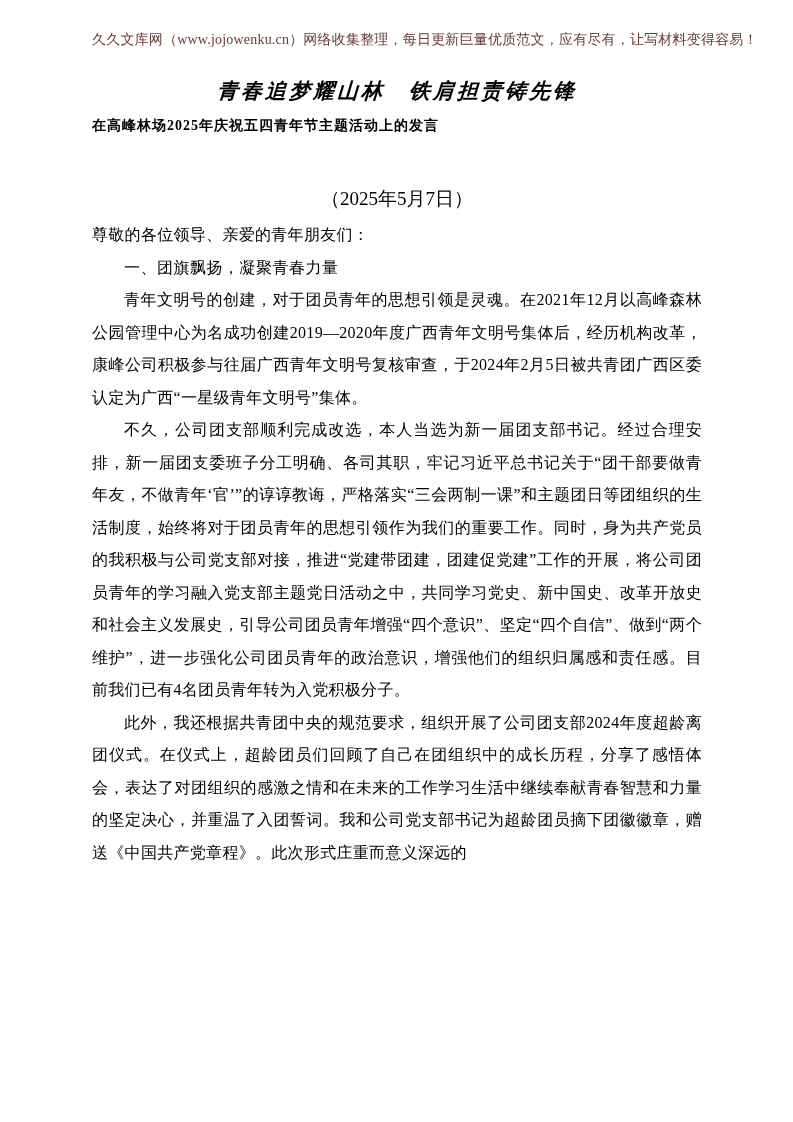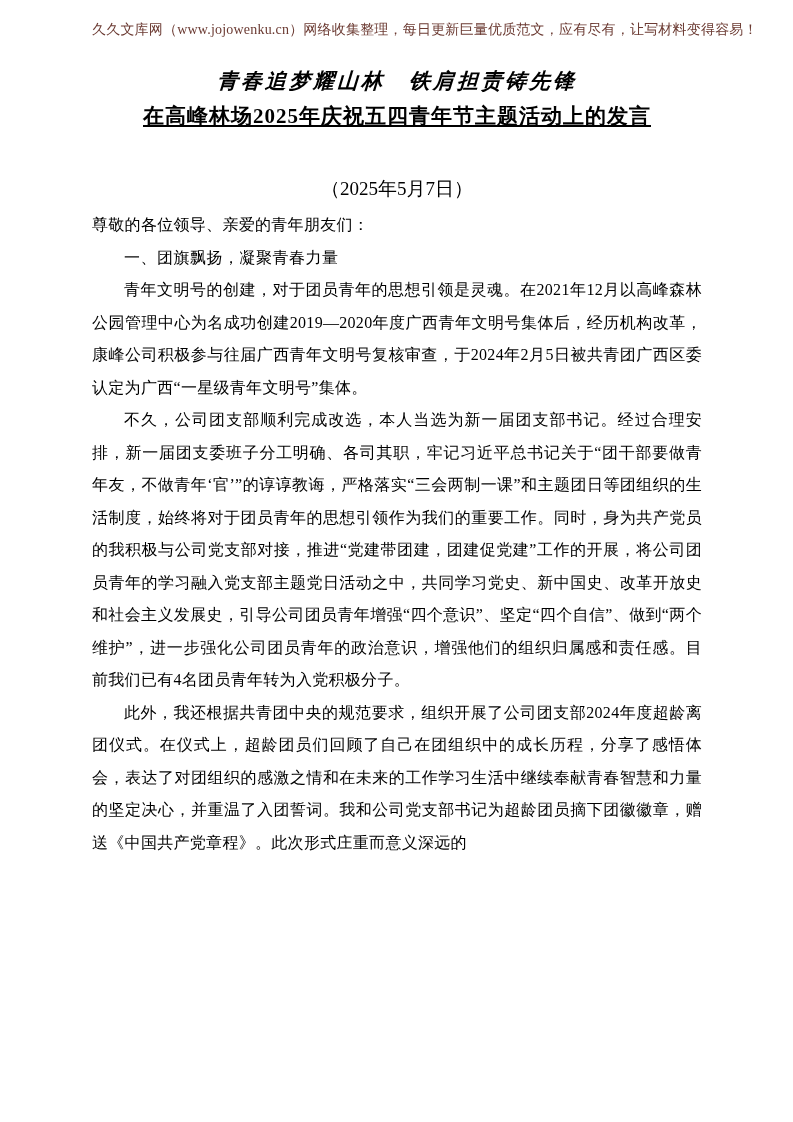--- a/index.html
+++ b/index.html
@@ -14,7 +14,7 @@
     margin: 0 auto;
     background: #ffffff;
     box-sizing: border-box;
-    padding: 20px 63px 0 64px;
+    padding: 30px 63px 0 64px;
     overflow: hidden;
     font-family: "Liberation Serif", "DejaVu Serif", serif;
     color: #000000;

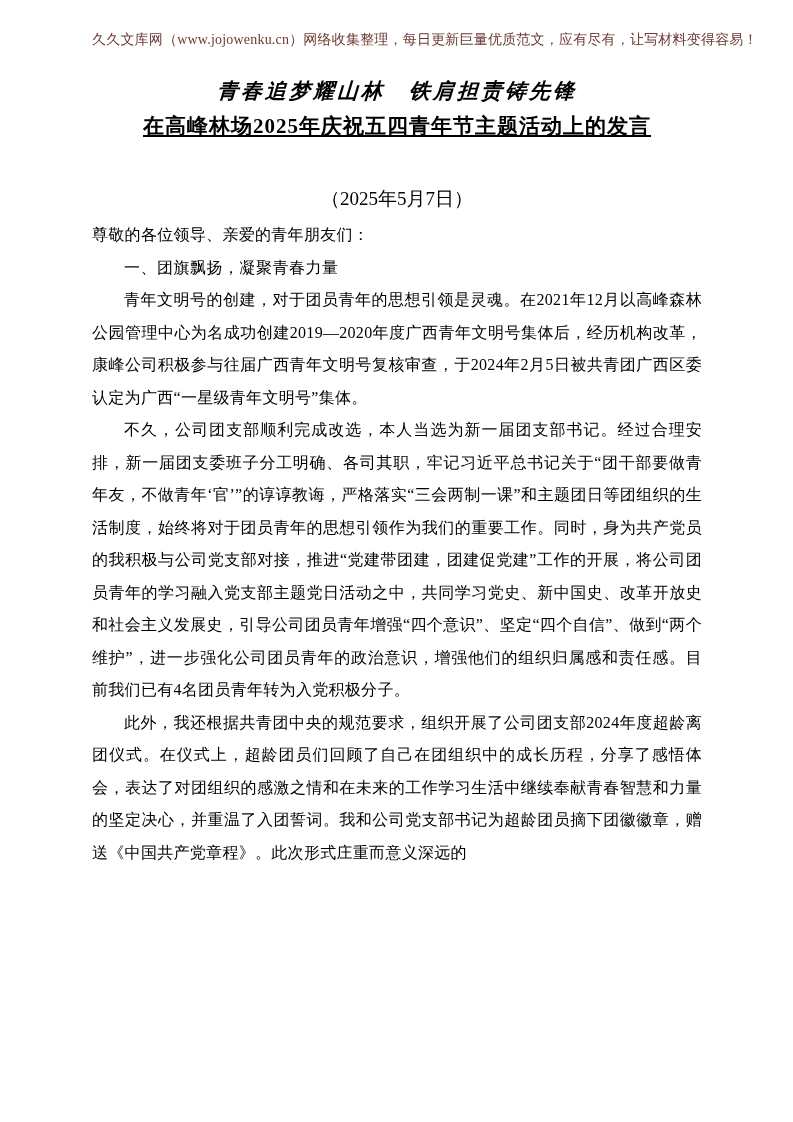--- a/index.html
+++ b/index.html
@@ -41,14 +41,12 @@
     font-family: "Liberation Serif", "DejaVu Serif", serif;
   }
   .doc-title {
-    font-size: 21px;
+    font-size: 14px;
     line-height: 30px;
-    text-align: center;
     font-weight: 600;
     letter-spacing: 1px;
     margin: 0 0 4px 0;
     font-family: "Liberation Serif", "DejaVu Serif", serif;
-    text-decoration: underline;
   }
   .doc-date {
     font-size: 19px;

